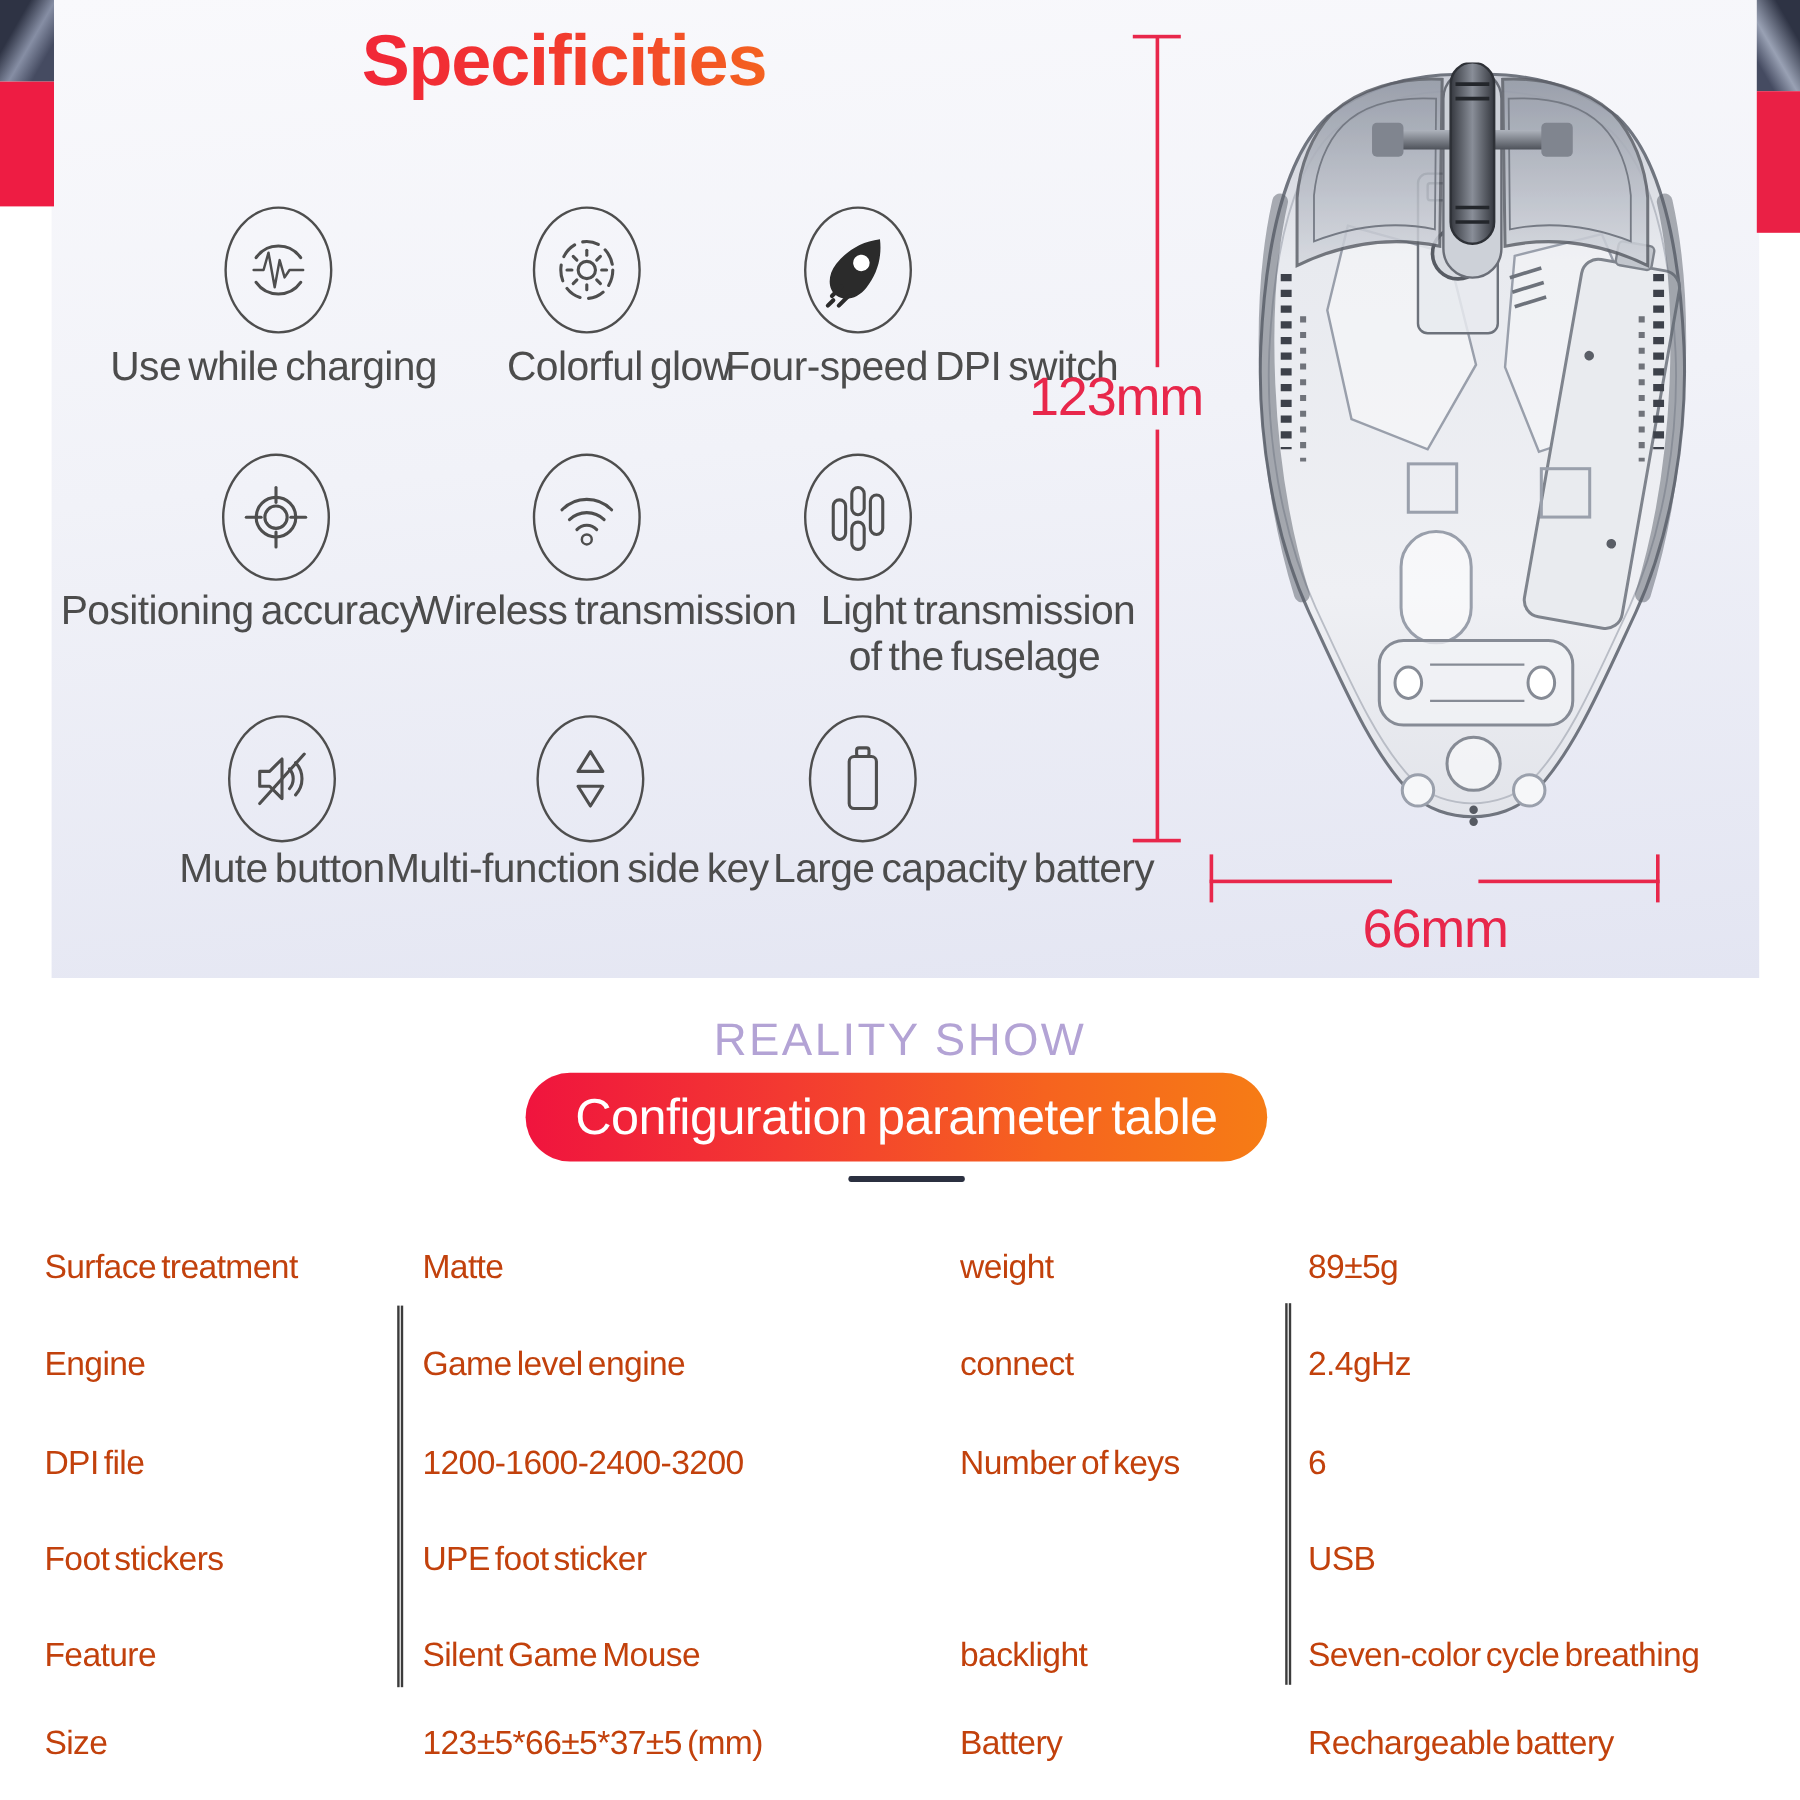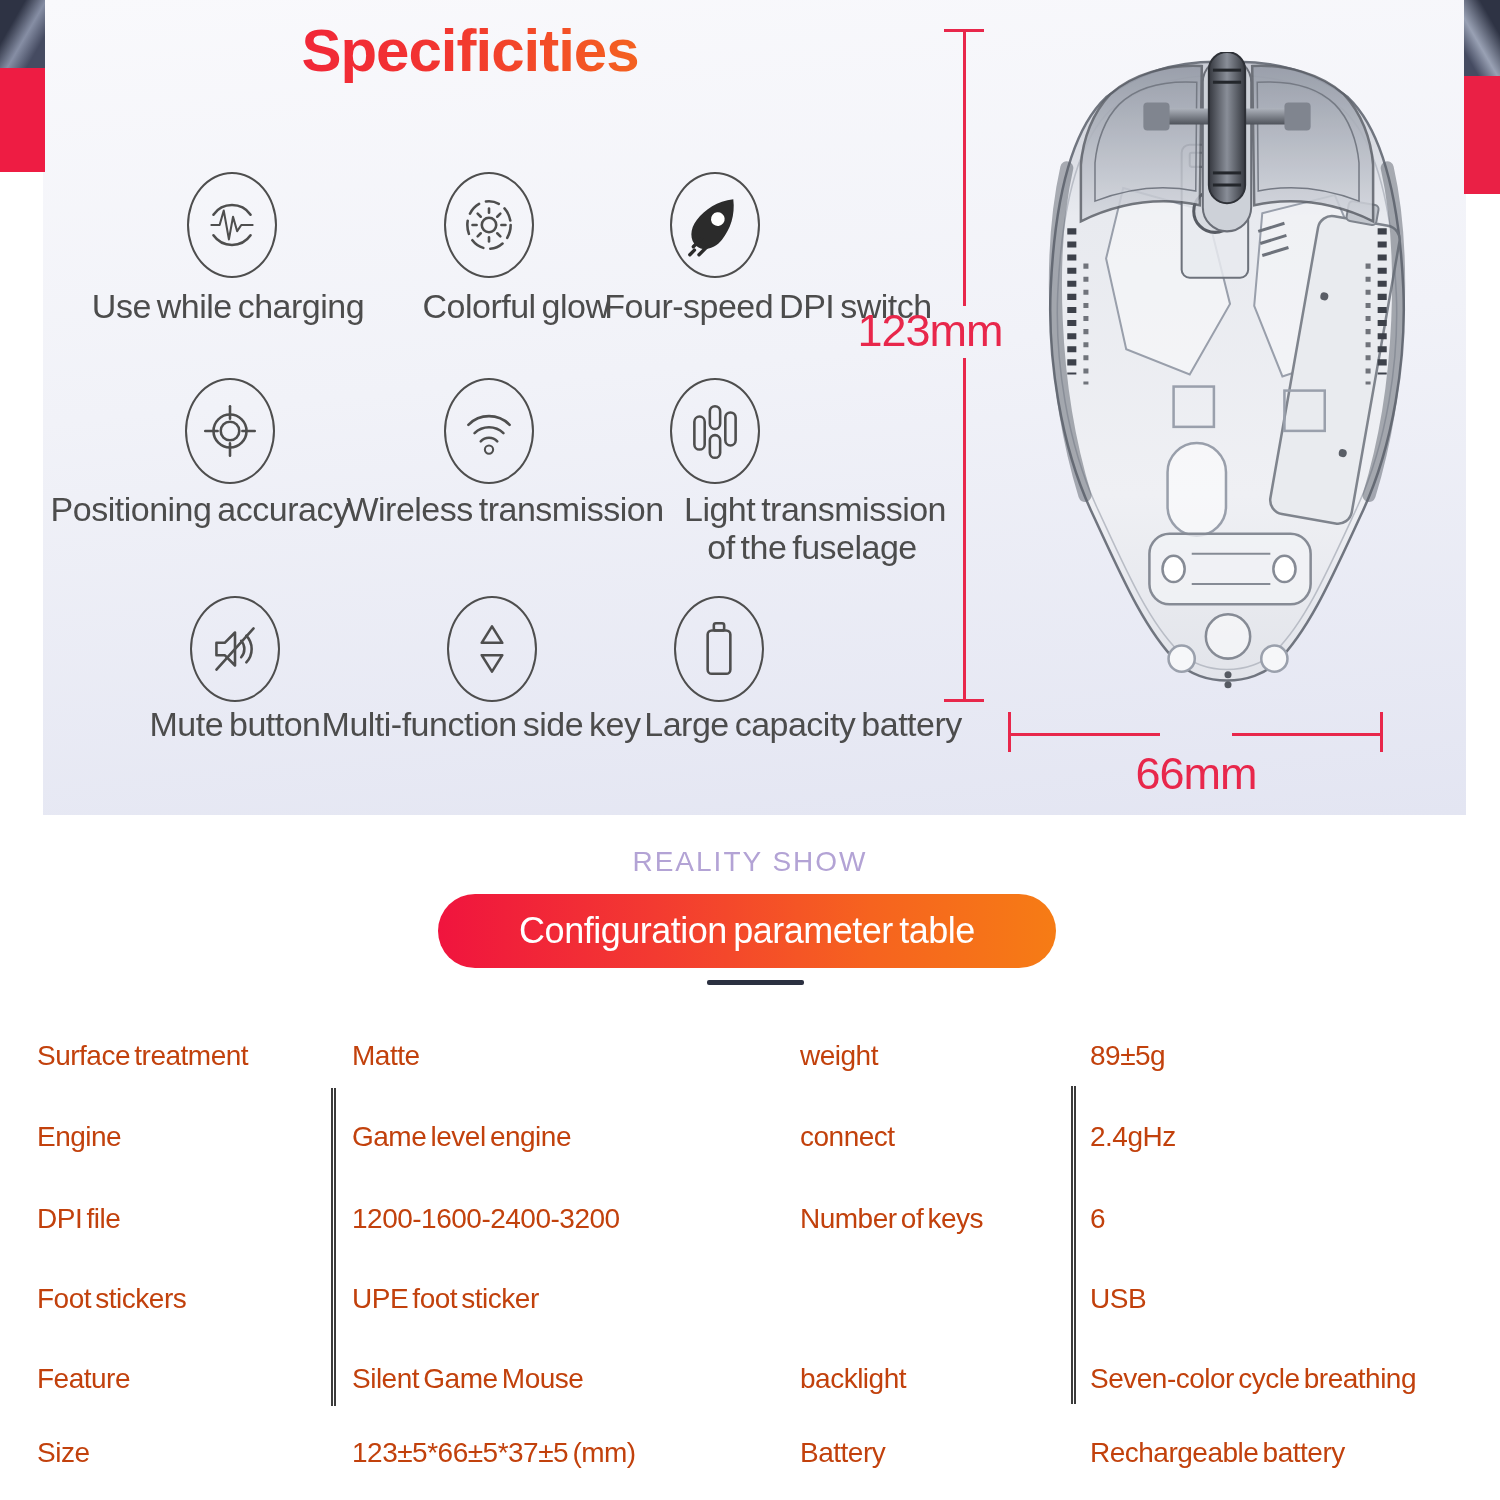--- a/index.html
+++ b/index.html
@@ -32,7 +32,7 @@
   .dimtext{color:#e8274b;font-size:45px;white-space:nowrap;transform:translateX(-50%);
            letter-spacing:-1px;}
   
-  .kicker{left:750px;top:846px;transform:translateX(-50%);font-size:28px;
+  .kicker{left:750px;top:846px;transform:translateX(-50%);font-size:38px;
           letter-spacing:2px;color:#b3a3d5;white-space:nowrap;text-align:right;}
   .pill{left:438px;top:894px;width:618px;height:74px;border-radius:37px;
         background:linear-gradient(90deg,#f0143e 0%,#f33a31 35%,#f6631f 70%,#f67c15 100%);

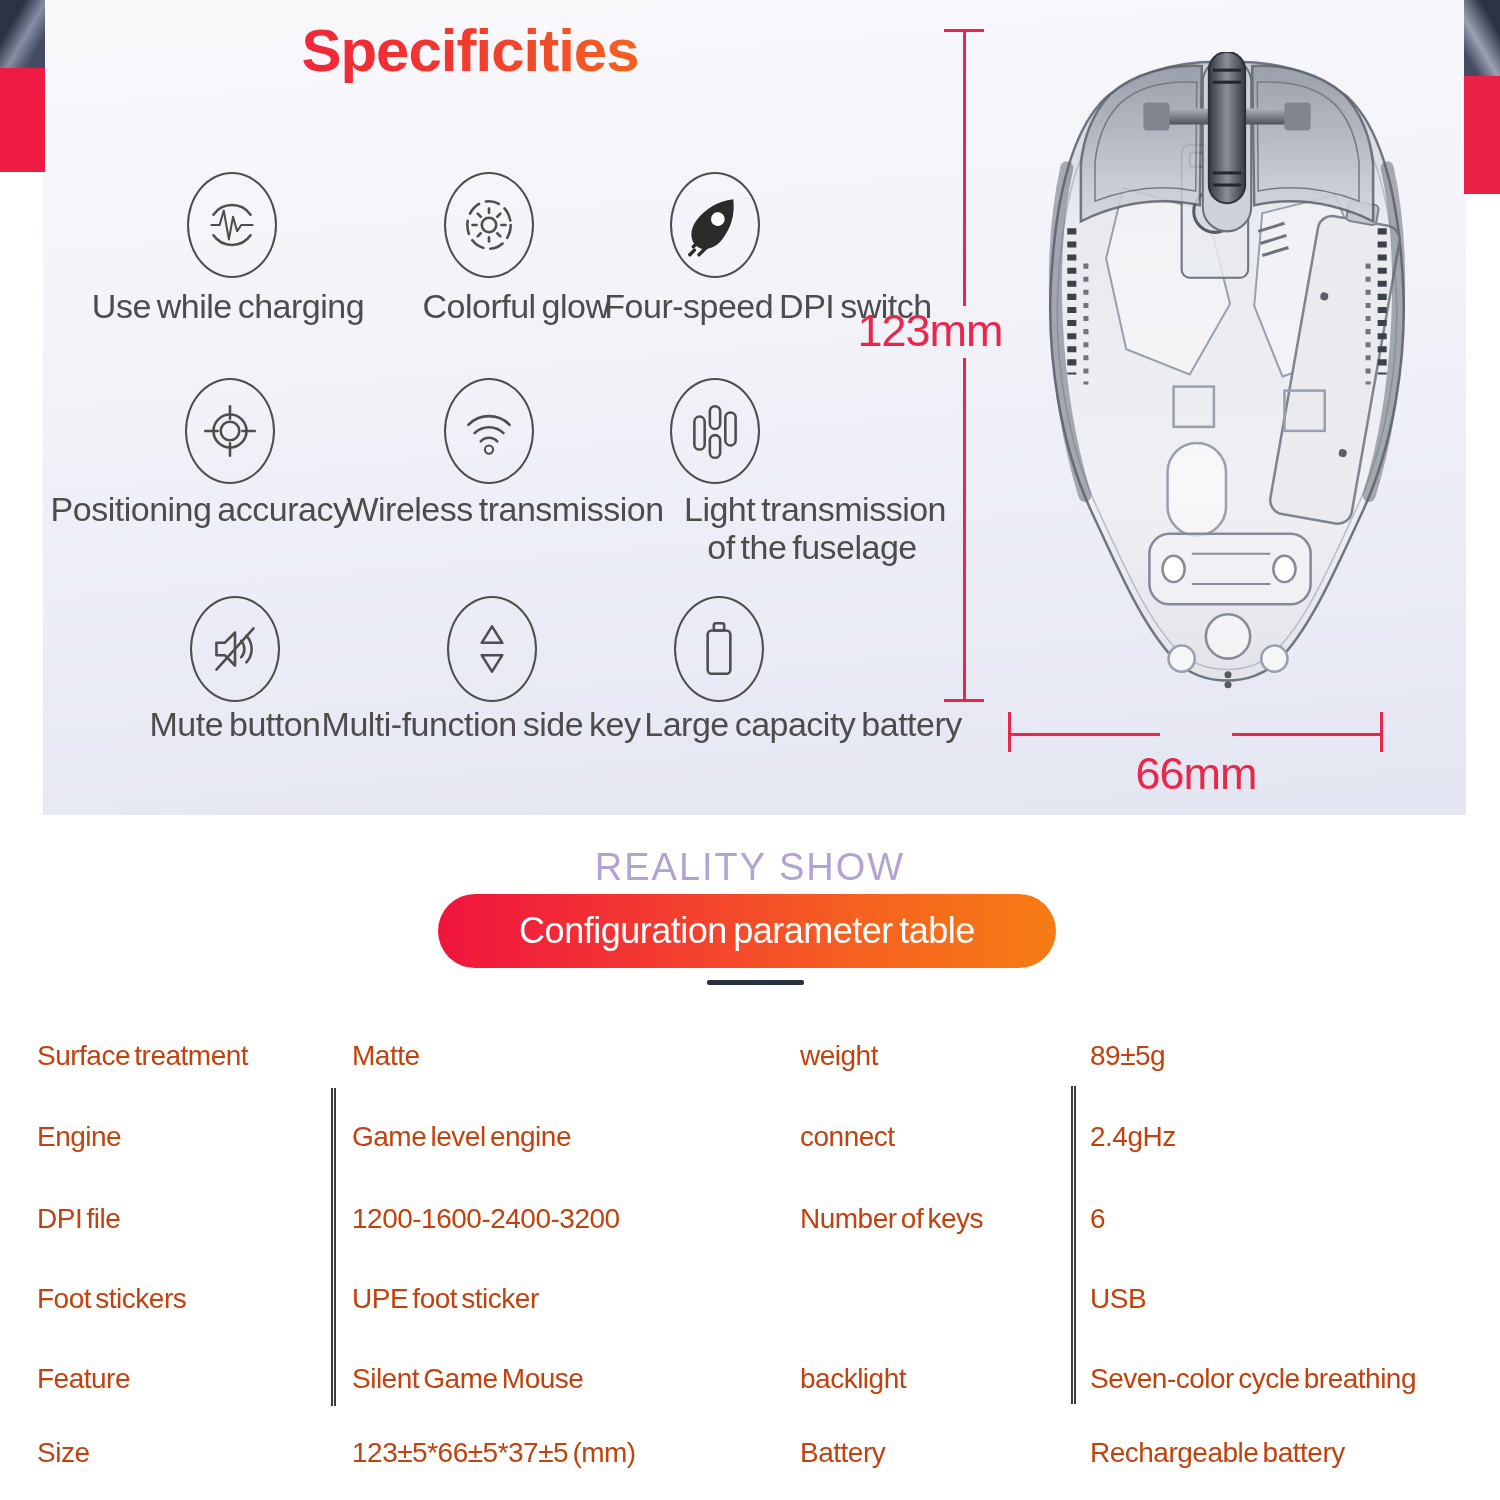--- a/index.html
+++ b/index.html
@@ -36,7 +36,7 @@
           letter-spacing:2px;color:#b3a3d5;white-space:nowrap;text-align:right;}
   .pill{left:438px;top:894px;width:618px;height:74px;border-radius:37px;
         background:linear-gradient(90deg,#f0143e 0%,#f33a31 35%,#f6631f 70%,#f67c15 100%);
-        color:#ffffff;font-size:36px;text-align:center;line-height:74px;
+        color:#ffffff;font-size:42px;text-align:center;line-height:74px;
         letter-spacing:-0.5px;word-spacing:-3px;white-space:nowrap;}
   .underline{left:707px;top:980px;width:97px;height:5px;background:#2b3040;border-radius:2px;}
   

